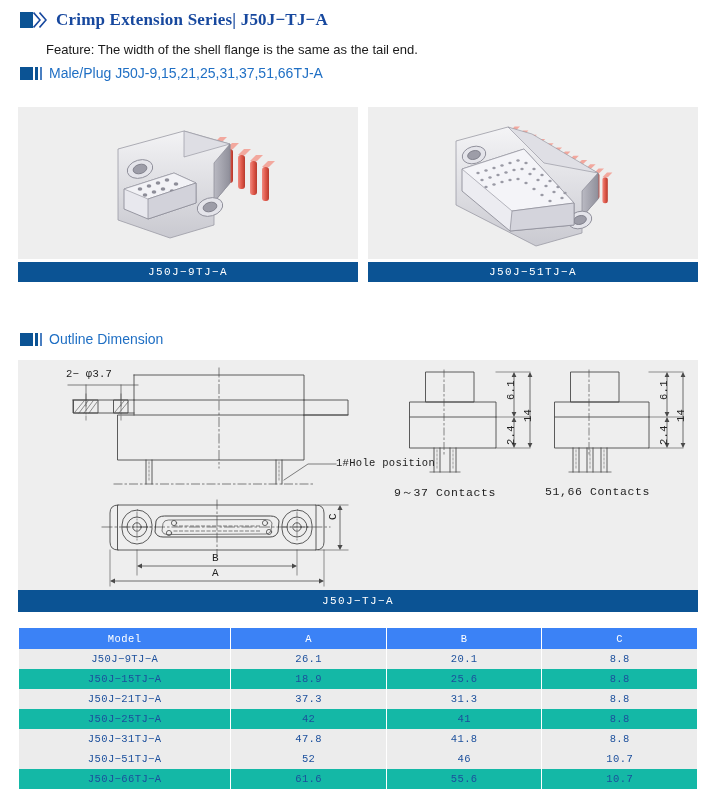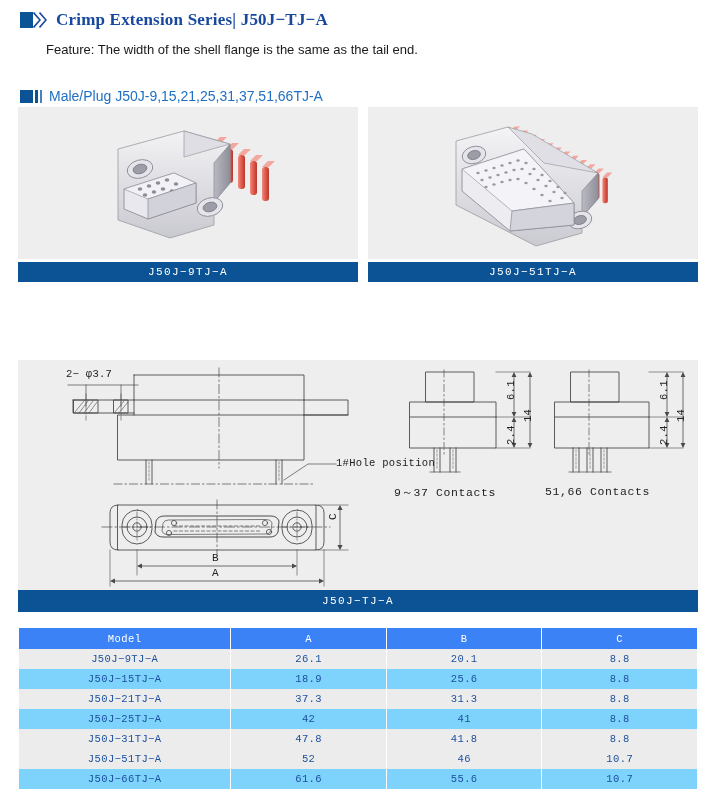--- a/index.html
+++ b/index.html
@@ -107,7 +107,7 @@
 
   <div class="feature">Feature: The width of the shell flange is the same as the tail end.</div>
 
-  <div class="sec-head" style="left:20px;top:88px;">
+  <div class="sec-head" style="left:20px;top:65px;">
     <span class="sec-mark">
       <span class="sq"></span>
         <span class="b1"></span>

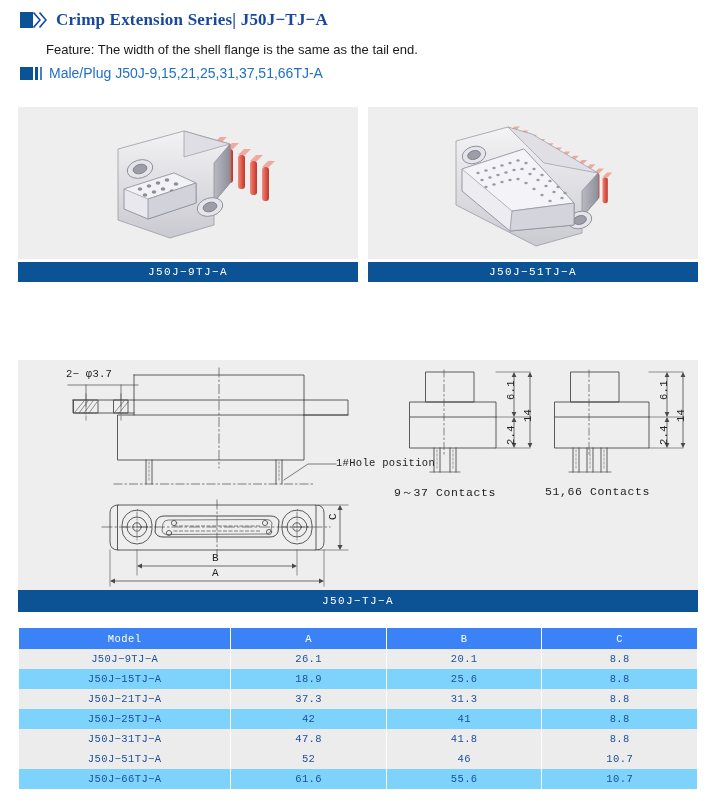--- a/index.html
+++ b/index.html
@@ -321,6 +321,14 @@
   </div>
   <div class="prod-cap" style="left:368px;top:262px;width:330px;height:20px;">J50J−51TJ−A</div>
 
+  <div class="sec-head" style="left:20px;top:331px;">
+    <span class="sec-mark">
+      <span class="sq"></span>
+        <span class="b1"></span>
+        <span class="b2"></span>
+    </span>
+    <span class="sec-text">Outline Dimension</span>
+  </div>
 
   <div class="draw-panel">
     <svg width="680" height="230" viewBox="0 0 680 230">

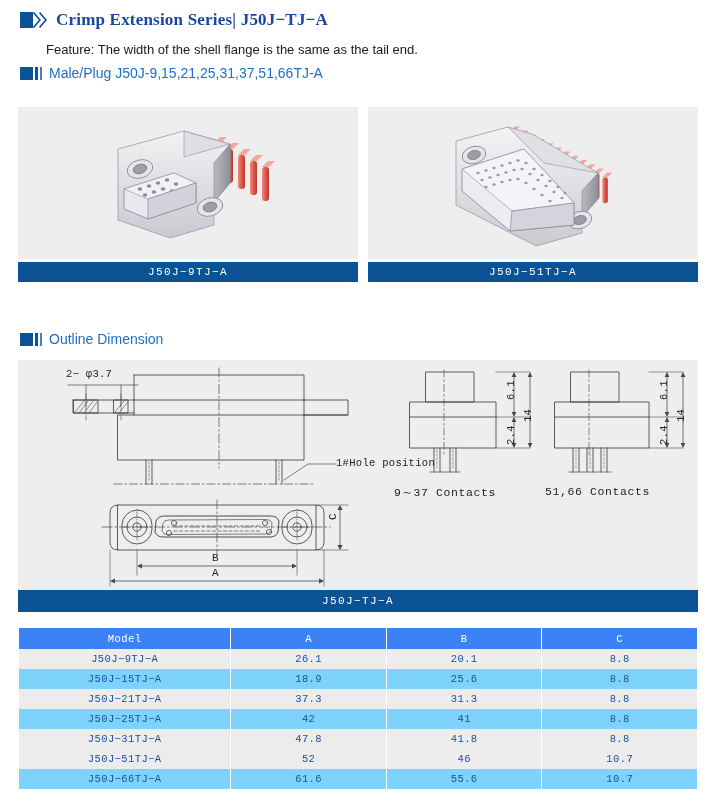--- a/index.html
+++ b/index.html
@@ -77,7 +77,7 @@
     height:18px;font-size:10.5px;color:#1b4f9c;text-align:center;letter-spacing:.4px;
   }
   table.spec tr.odd td{background:#ececec;}
-  table.spec tr.even td{background:#7dd3fc;}
+  table.spec tr.even td{background:#14b8a6;}
   .col-model{width:212px;}
   .col-a{width:155px;}
   .col-b{width:155px;}

